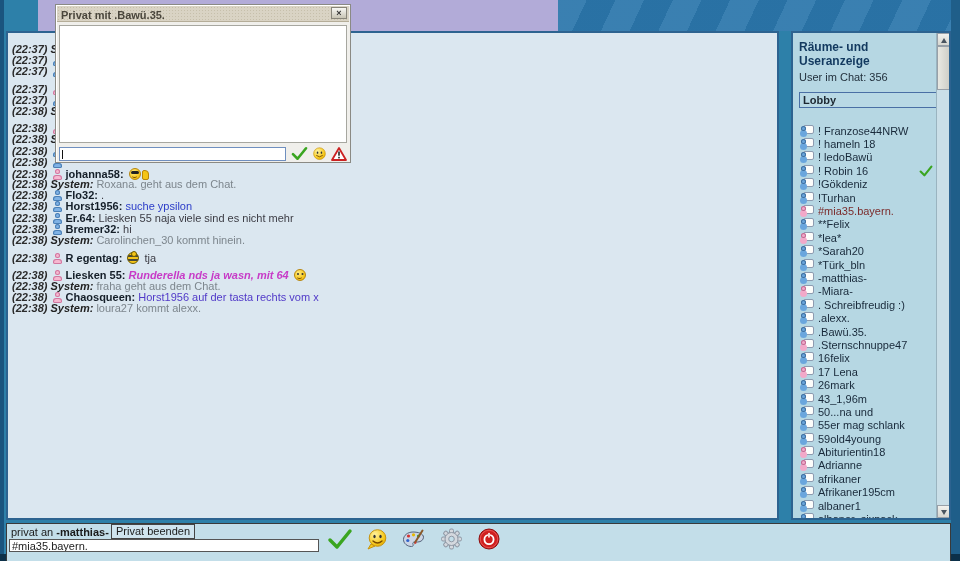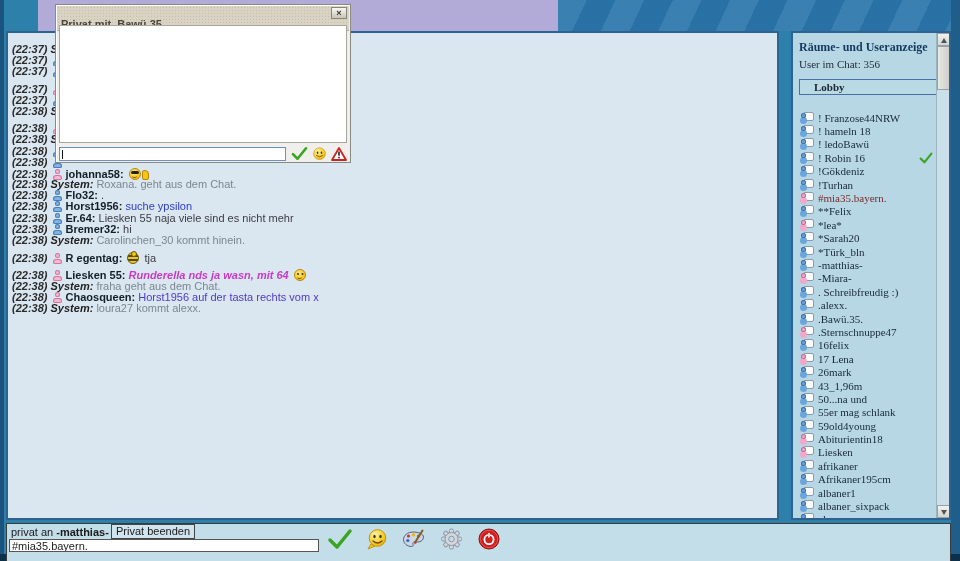--- a/index.html
+++ b/index.html
@@ -81,7 +81,7 @@
   .popup { left:55px; top:4px; width:296px; height:159px; background:#f0efeb; border:1px solid #8a8a84; box-shadow:inset 1px 1px 0 #ffffff; z-index:10; }
   .popup-title { position:absolute; left:1px; right:1px; top:1px; height:16px;
     background:radial-gradient(#c6bfab 0.8px, transparent 0.8px) 0 0/3px 3px, #d9d3c4;
-    border-bottom:1px solid #b5ad98; font-size:11px; font-weight:bold; color:#4a463c; padding:12px 4px; }
+    border-bottom:1px solid #b5ad98; font-size:11px; font-weight:bold; color:#4a463c; padding:3px 4px; }
   .popup-close { position:absolute; right:3px; top:2px; width:16px; height:12px; background:linear-gradient(#f8f8f4,#c8c4b4); border:1px solid #88857a; font-size:9px; line-height:10px; text-align:center; color:#333; font-weight:bold; }
   .popup-log { position:absolute; left:3px; top:20px; width:288px; height:118px; background:#fff; border:1px solid #a7a7a0; }
   .popup-inputrow { position:absolute; left:3px; top:141px; width:290px; height:15px; display:flex; align-items:center; }

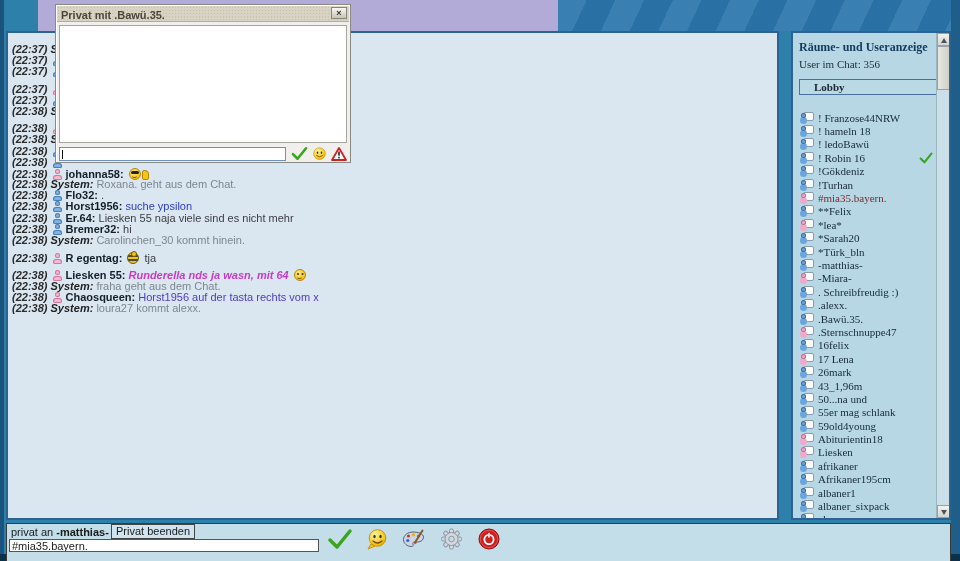--- a/index.html
+++ b/index.html
@@ -46,7 +46,7 @@
 
   
   .sidebar { left:791px; top:31px; width:160px; height:489px; background:#b6d7e3; border:2px solid #2d6390; overflow:hidden; }
-  .sidebar-inner { position:absolute; left:0; top:0; right:13px; bottom:0; padding:7px 0 0 6px;font-family:Liberation Serif, serif; }
+  .sidebar-inner { position:absolute; left:0; top:0; right:13px; bottom:0; padding:7px 0 0 6px; }
   .sb-title { font-size:12px; font-weight:bold; color:#12395f; }
   .sb-count { font-size:11px; color:#22303c; margin-top:3px; }
   .room-box { margin-top:9px; width:138px; border:1px solid #4a6fa5; padding:1px 14px; font-size:11px; font-weight:bold; color:#1c2731; background:#b9d9e5; }

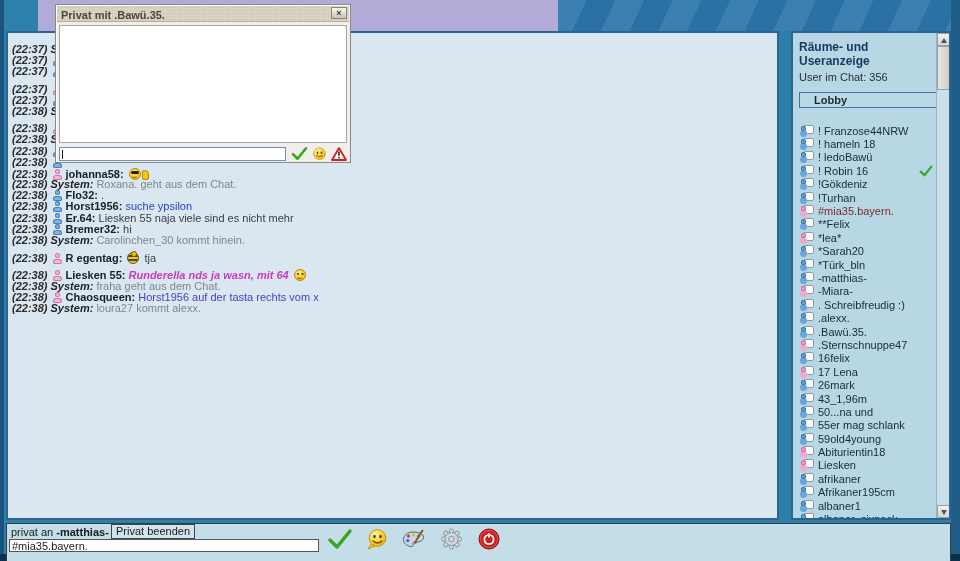--- a/index.html
+++ b/index.html
@@ -49,7 +49,7 @@
   .sidebar-inner { position:absolute; left:0; top:0; right:13px; bottom:0; padding:7px 0 0 6px; }
   .sb-title { font-size:12px; font-weight:bold; color:#12395f; }
   .sb-count { font-size:11px; color:#22303c; margin-top:3px; }
-  .room-box { margin-top:9px; width:138px; border:1px solid #4a6fa5; padding:1px 14px; font-size:11px; font-weight:bold; color:#1c2731; background:#b9d9e5; }
+  .room-box { margin-top:9px; width:138px; border:1px solid #4a6fa5; padding:1px 3px; font-size:11px; font-weight:bold; color:#1c2731; background:#b9d9e5; }
   #user-list { margin-top:16px; }
   .user-row { height:13.4px; display:flex; align-items:center; font-size:11px; color:#18293a; white-space:nowrap; }
   .user-row .check { margin-left:auto; margin-right:3px; }

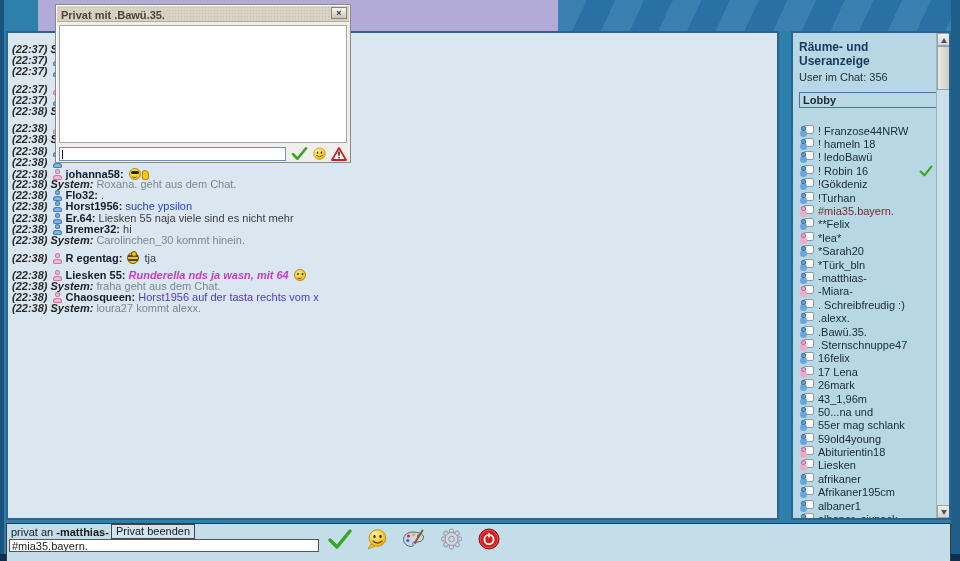--- a/index.html
+++ b/index.html
@@ -239,7 +239,7 @@
         </div>
         <div class="user-row">
           <span class="uicon f"></span>
-          <span>Liesken</span>
+          <span>Adrianne</span>
         </div>
         <div class="user-row">
           <span class="uicon m"></span>

